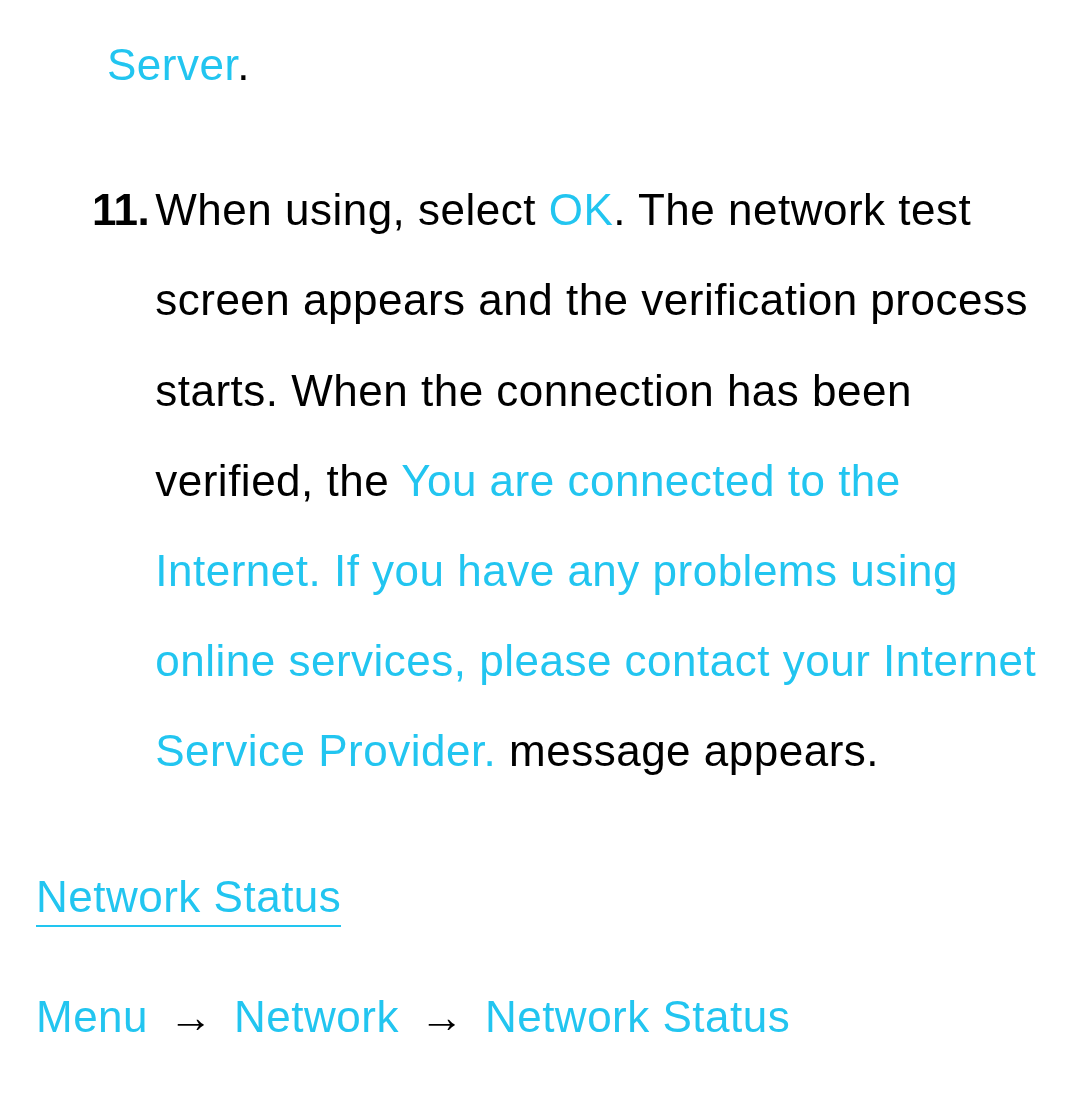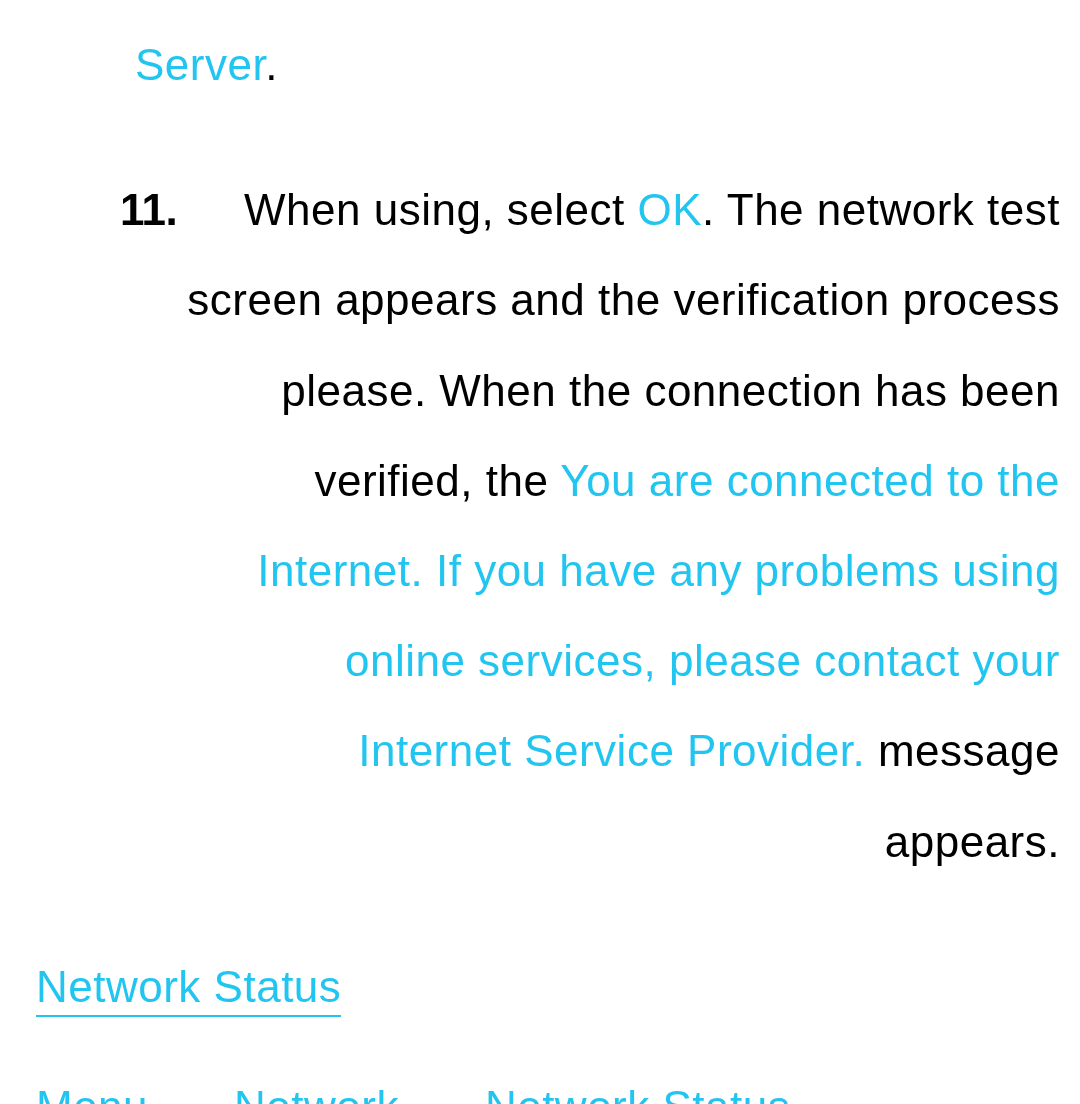--- a/index.html
+++ b/index.html
@@ -21,7 +21,7 @@
       color: #22c5f0;
     }
     .partial-line {
-      margin-left: 115px;
+      margin-left: 87px;
       margin-bottom: 55px;
     }
     .list-item {

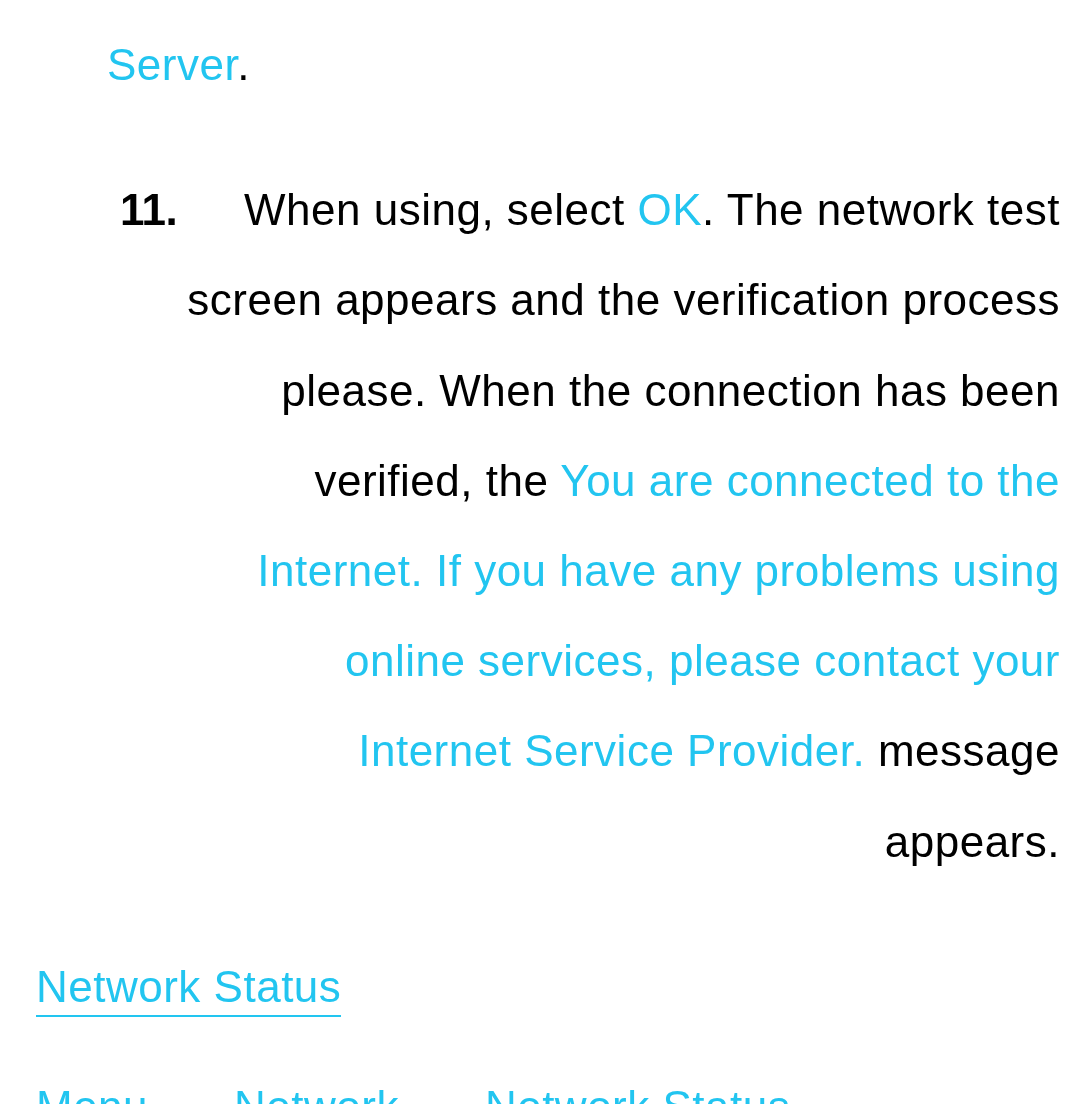--- a/index.html
+++ b/index.html
@@ -26,9 +26,8 @@
     }
     .list-item {
       display: flex;
-      margin-left: 100px;
+      margin-left: 72px;
       margin-bottom: 55px;
-      text-align: right;
     }
     .list-number {
       font-weight: bold;

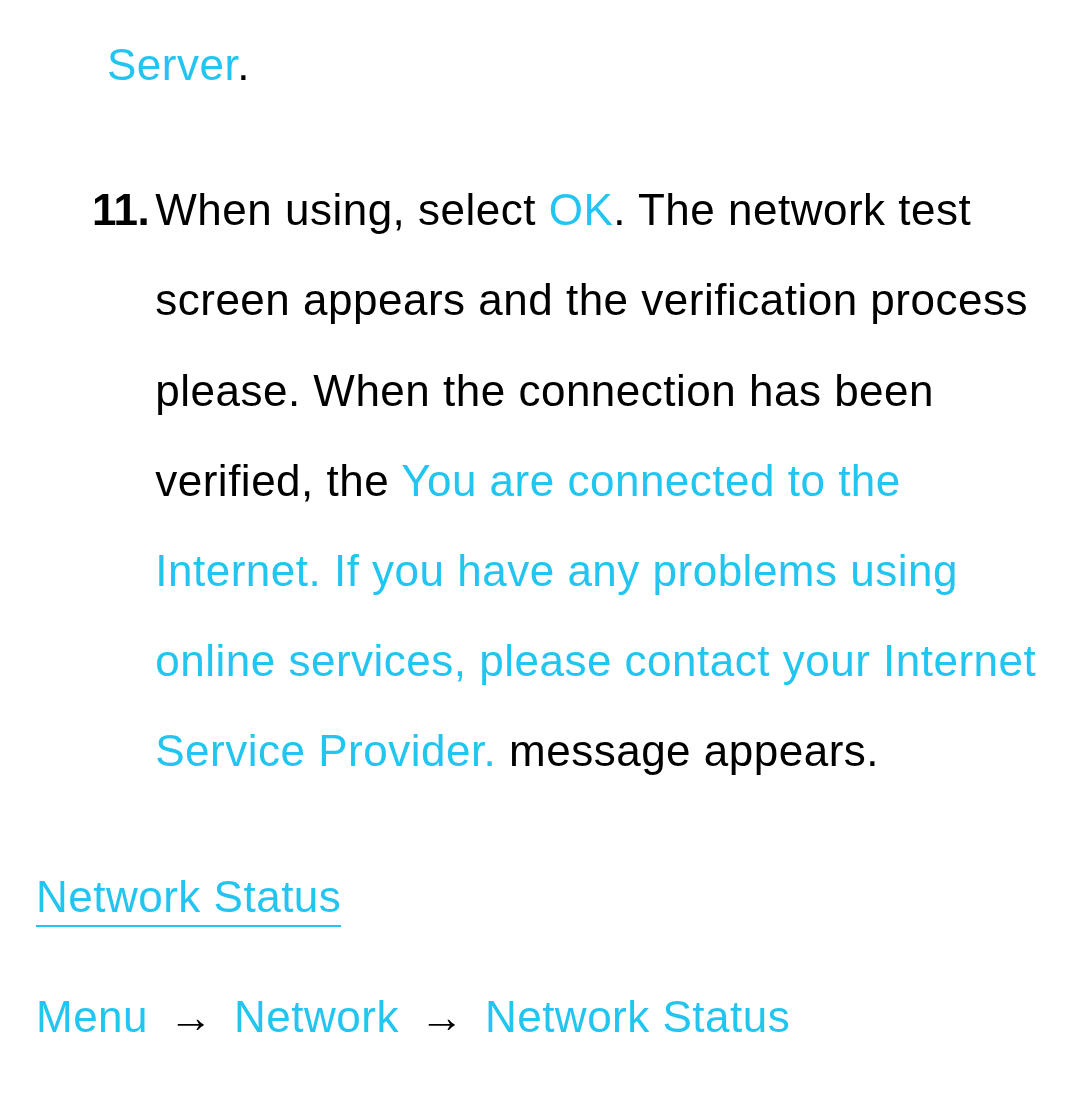--- a/index.html
+++ b/index.html
@@ -67,7 +67,7 @@
 <div class="list-item">
   <div class="list-number">11.</div>
   <div class="list-content">
-    <span>When using, select </span><span class="hl">OK</span><span>. The network test screen appears and the verification process please. When the connection has been verified, the </span><span class="hl">You are connected to the Internet. If you have any problems using online services, please contact your Internet Service Provider.</span><span> message appears.</span>
+    <span>When using, select </span><span class="hl">OK</span><span>. The network test screen appears and the verification process starts. When the connection has been verified, the </span><span class="hl">You are connected to the Internet. If you have any problems using online services, please contact your Internet Service Provider.</span><span> message appears.</span>
   </div>
 </div>
 

